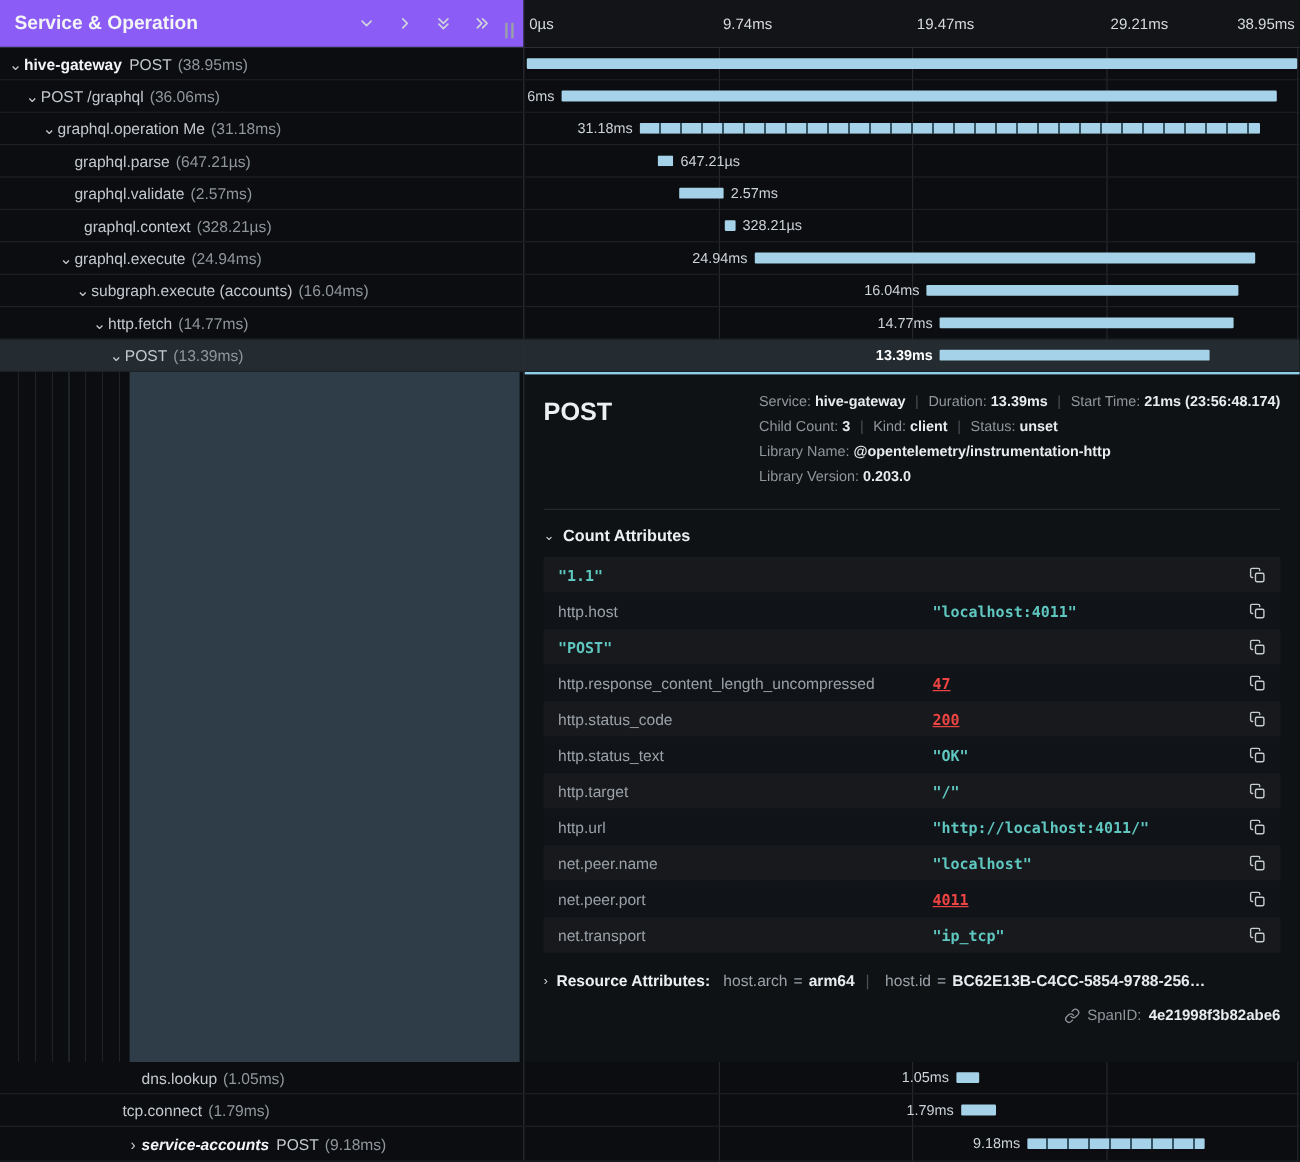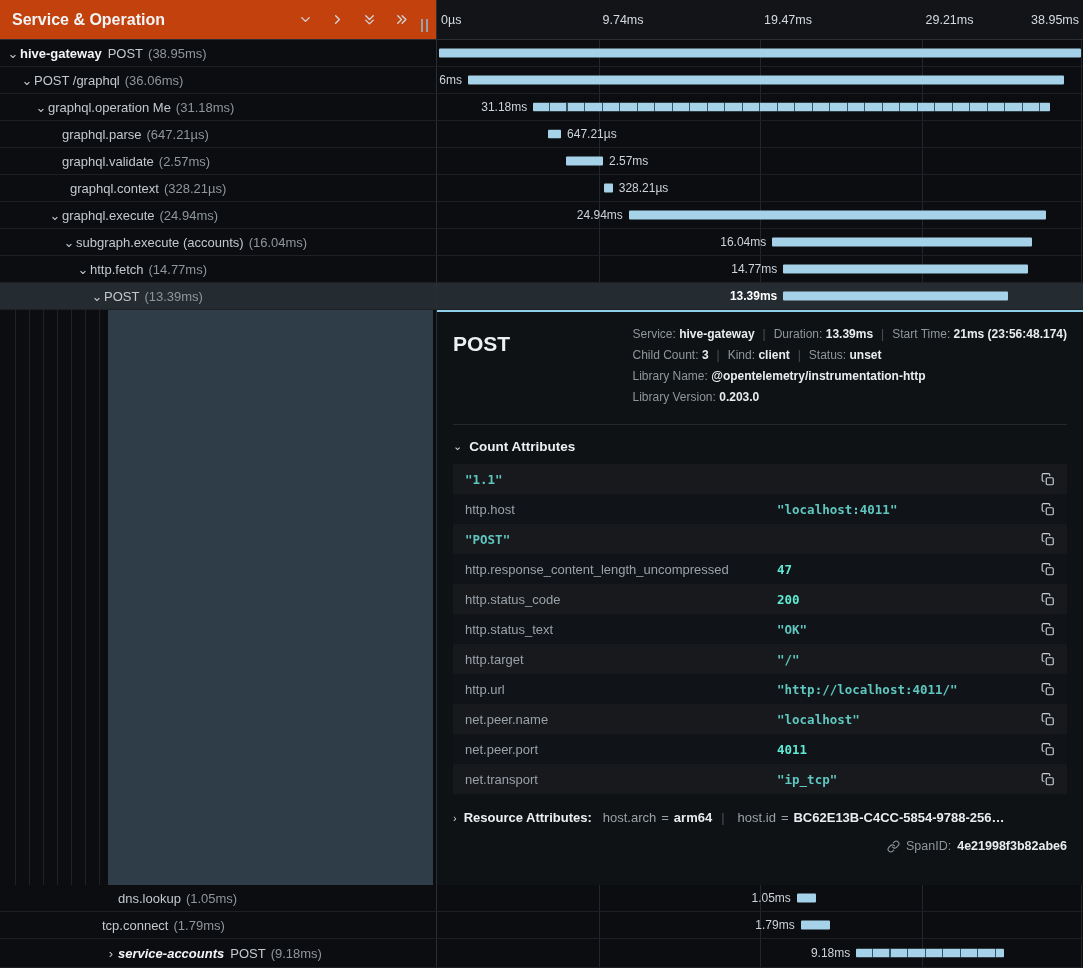--- a/index.html
+++ b/index.html
@@ -19,7 +19,7 @@
 
   
   .header-row { position:relative; z-index:2; display:flex; height:40px; border-bottom:1px solid #2a2f34; }
-  .header-left { flex:0 0 437px; background:#c2410c; display:flex; align-items:center; padding:0 8px 0 12px; border-right:1px solid #2a2f34; }
+  .header-left { flex:0 0 437px; background:#8b5cf6; display:flex; align-items:center; padding:0 8px 0 12px; border-right:1px solid #2a2f34; }
   .header-title { font-size:16px; font-weight:bold; color:#f2f4f6; white-space:nowrap; }
   .header-icons { margin-left:auto; display:flex; gap:17px; align-items:center; margin-right:12px; }
   .hicon { width:15px; height:15px; color:#cfd5da; cursor:pointer; display:flex; align-items:center; }

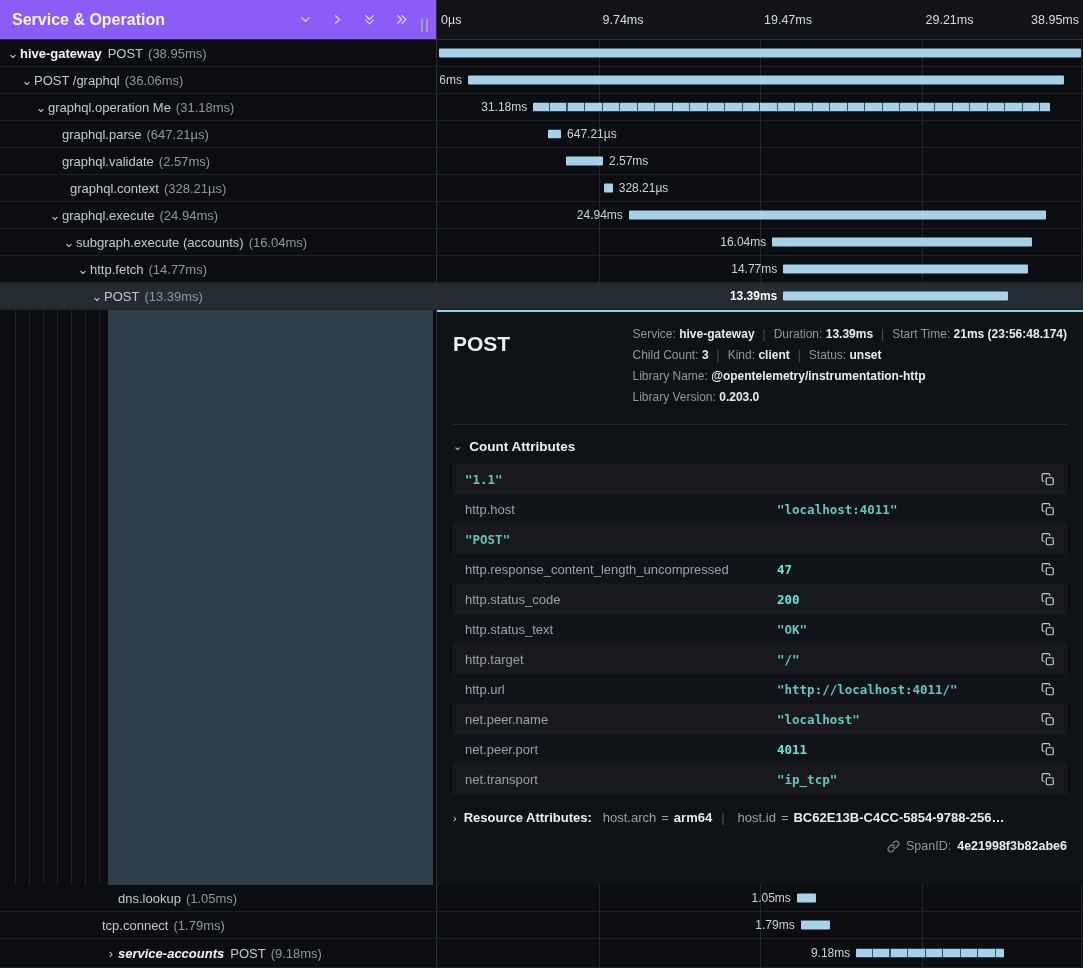--- a/index.html
+++ b/index.html
@@ -72,7 +72,7 @@
   .attr-key { flex:0 0 312px; color:#9aa1a8; font-size:13px; overflow:hidden; white-space:nowrap; }
   .attr-val { flex:1; font-family:"DejaVu Sans Mono", monospace; font-size:12.5px; font-weight:bold; overflow:hidden; white-space:nowrap; }
   .attr-val.string { color:#5fc7c0; }
-  .attr-val.number { color:#5eead4; }
+  .attr-val.number { color:#ef4444;text-decoration:underline; }
   .copy-btn { background:none; border:none; color:#c8cdd2; cursor:pointer; display:flex; padding:0; flex:0 0 auto; }
   .copy-btn svg { width:14px; height:15px; }
 

